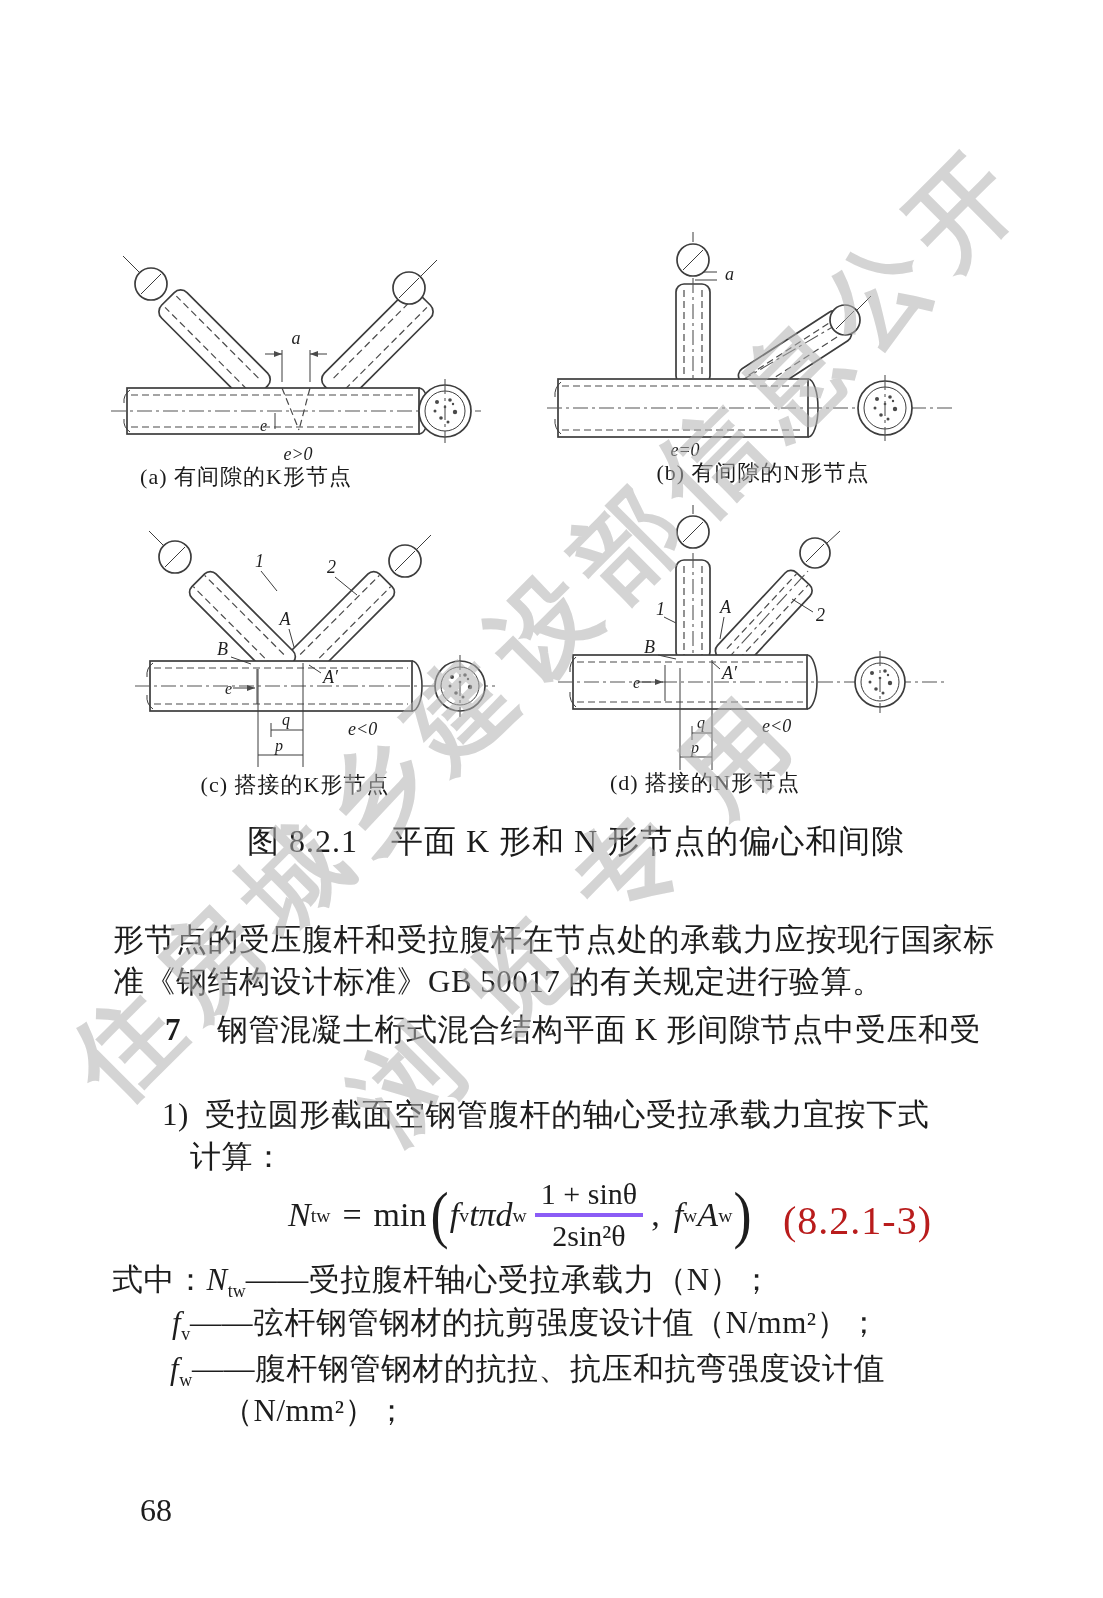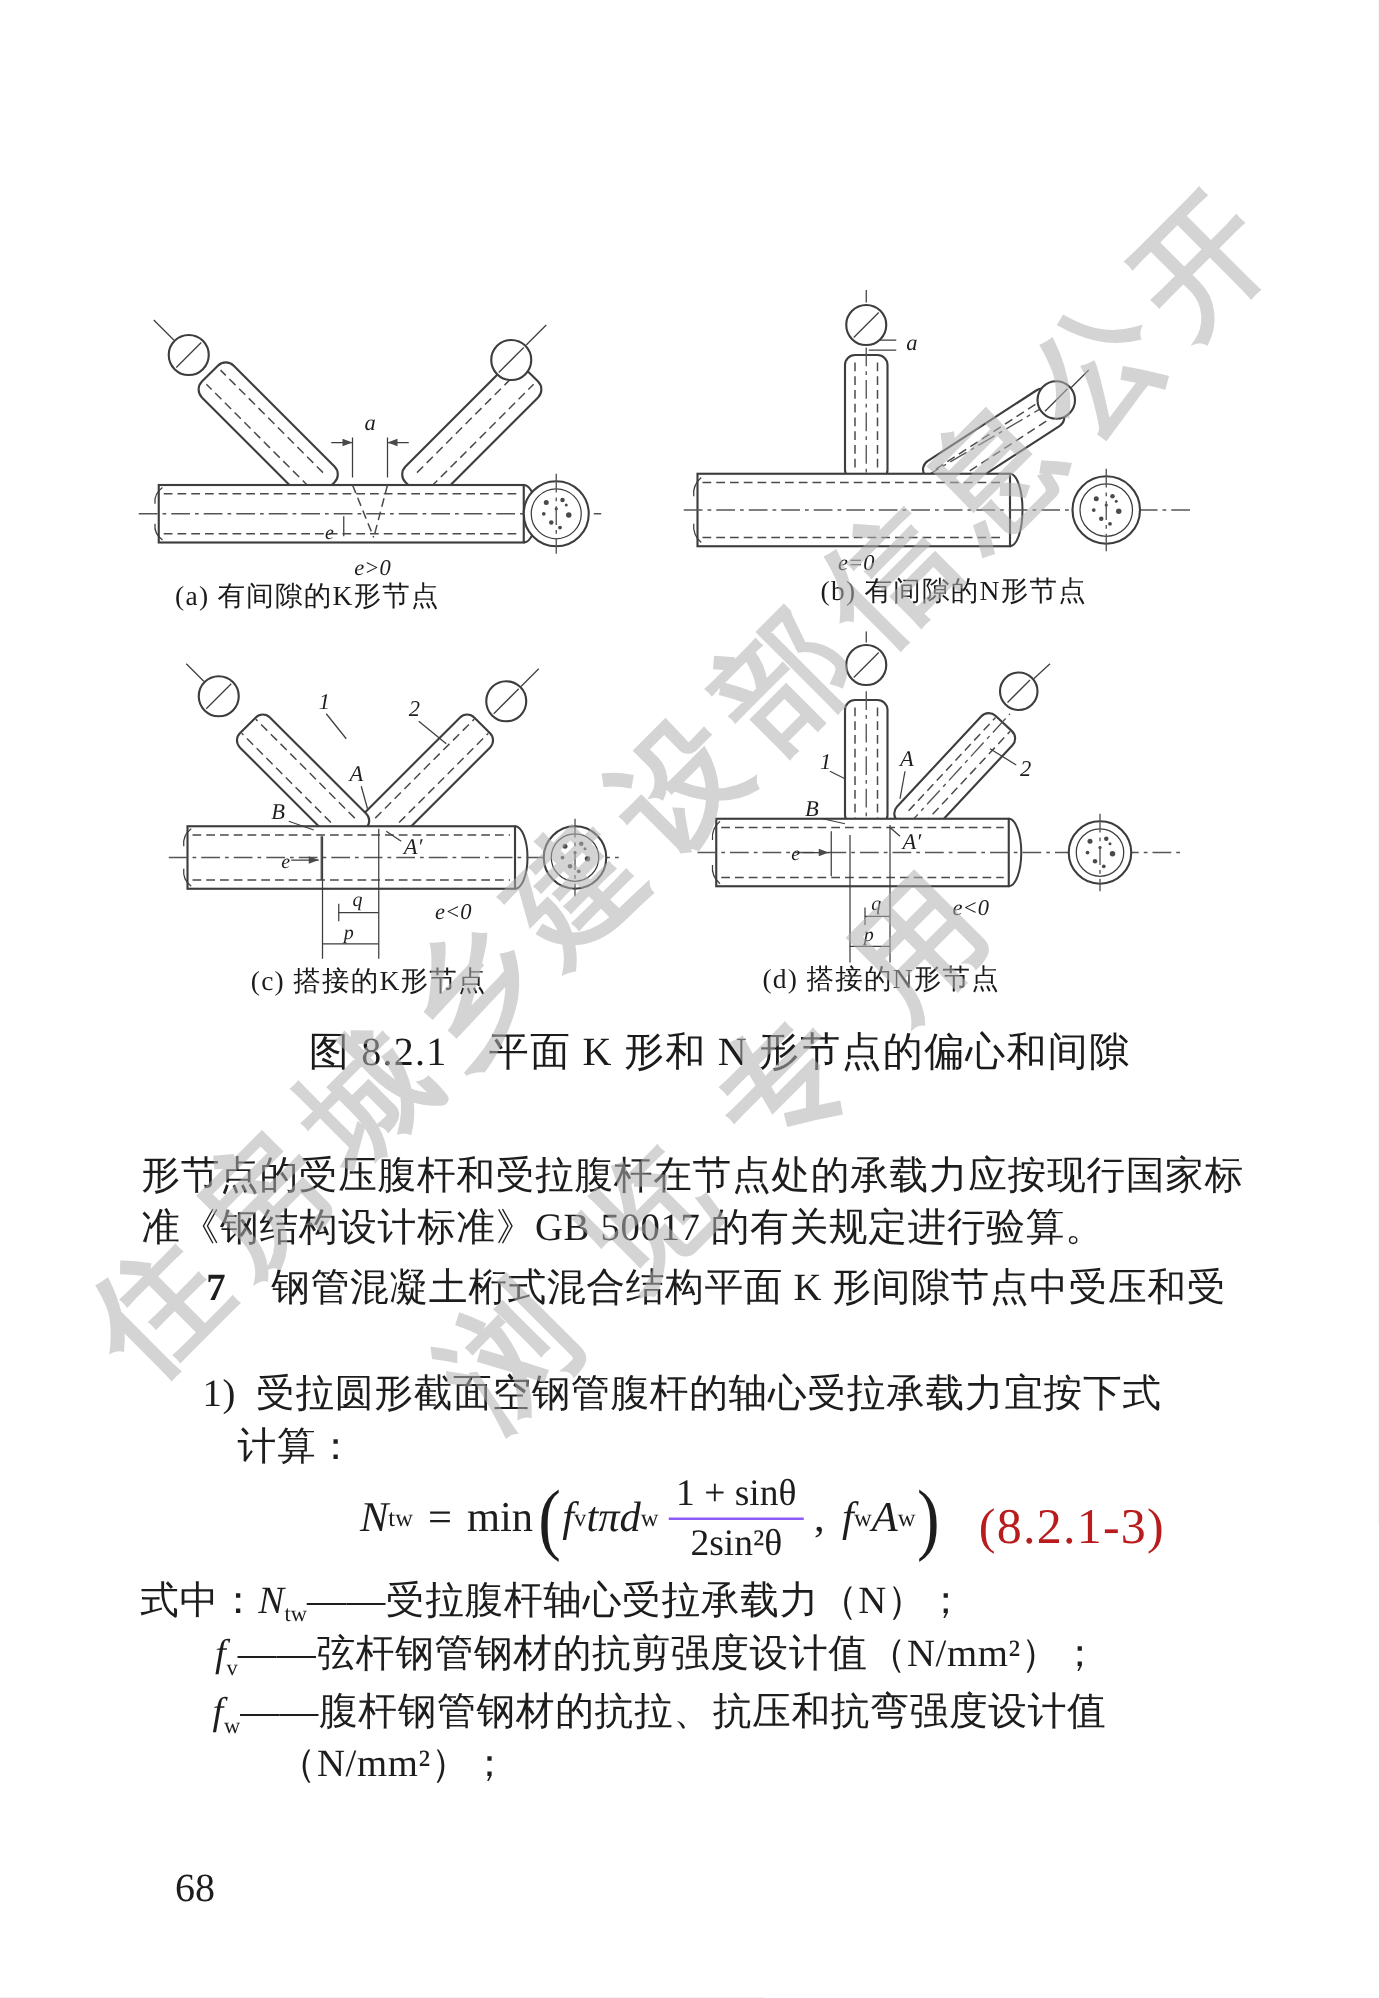--- a/index.html
+++ b/index.html
@@ -43,7 +43,7 @@
   .formula .fn   { margin-right:2px; }
   .paren { font-size:64px; font-weight:400; line-height:1; transform:scaleX(.85); color:#1d1d1d; }
   .frac { display:inline-block; text-align:center; vertical-align:middle; margin:0 8px; font-size:30px; line-height:1.15; }
-  .frac .num { display:block; border-bottom:2px solid #8b5cf6; padding:0 6px 2px; }
+  .frac .num { display:block; border-bottom:4px solid #8b5cf6; padding:0 6px 2px; }
   .frac .den { display:block; padding-top:2px; }
   .eq-tag { position:absolute; z-index:2; font-size:40px; color:#b91c1c; letter-spacing:1px; }
   .pageno { position:absolute; z-index:2; font-size:32px; color:#1d1d1d; }

